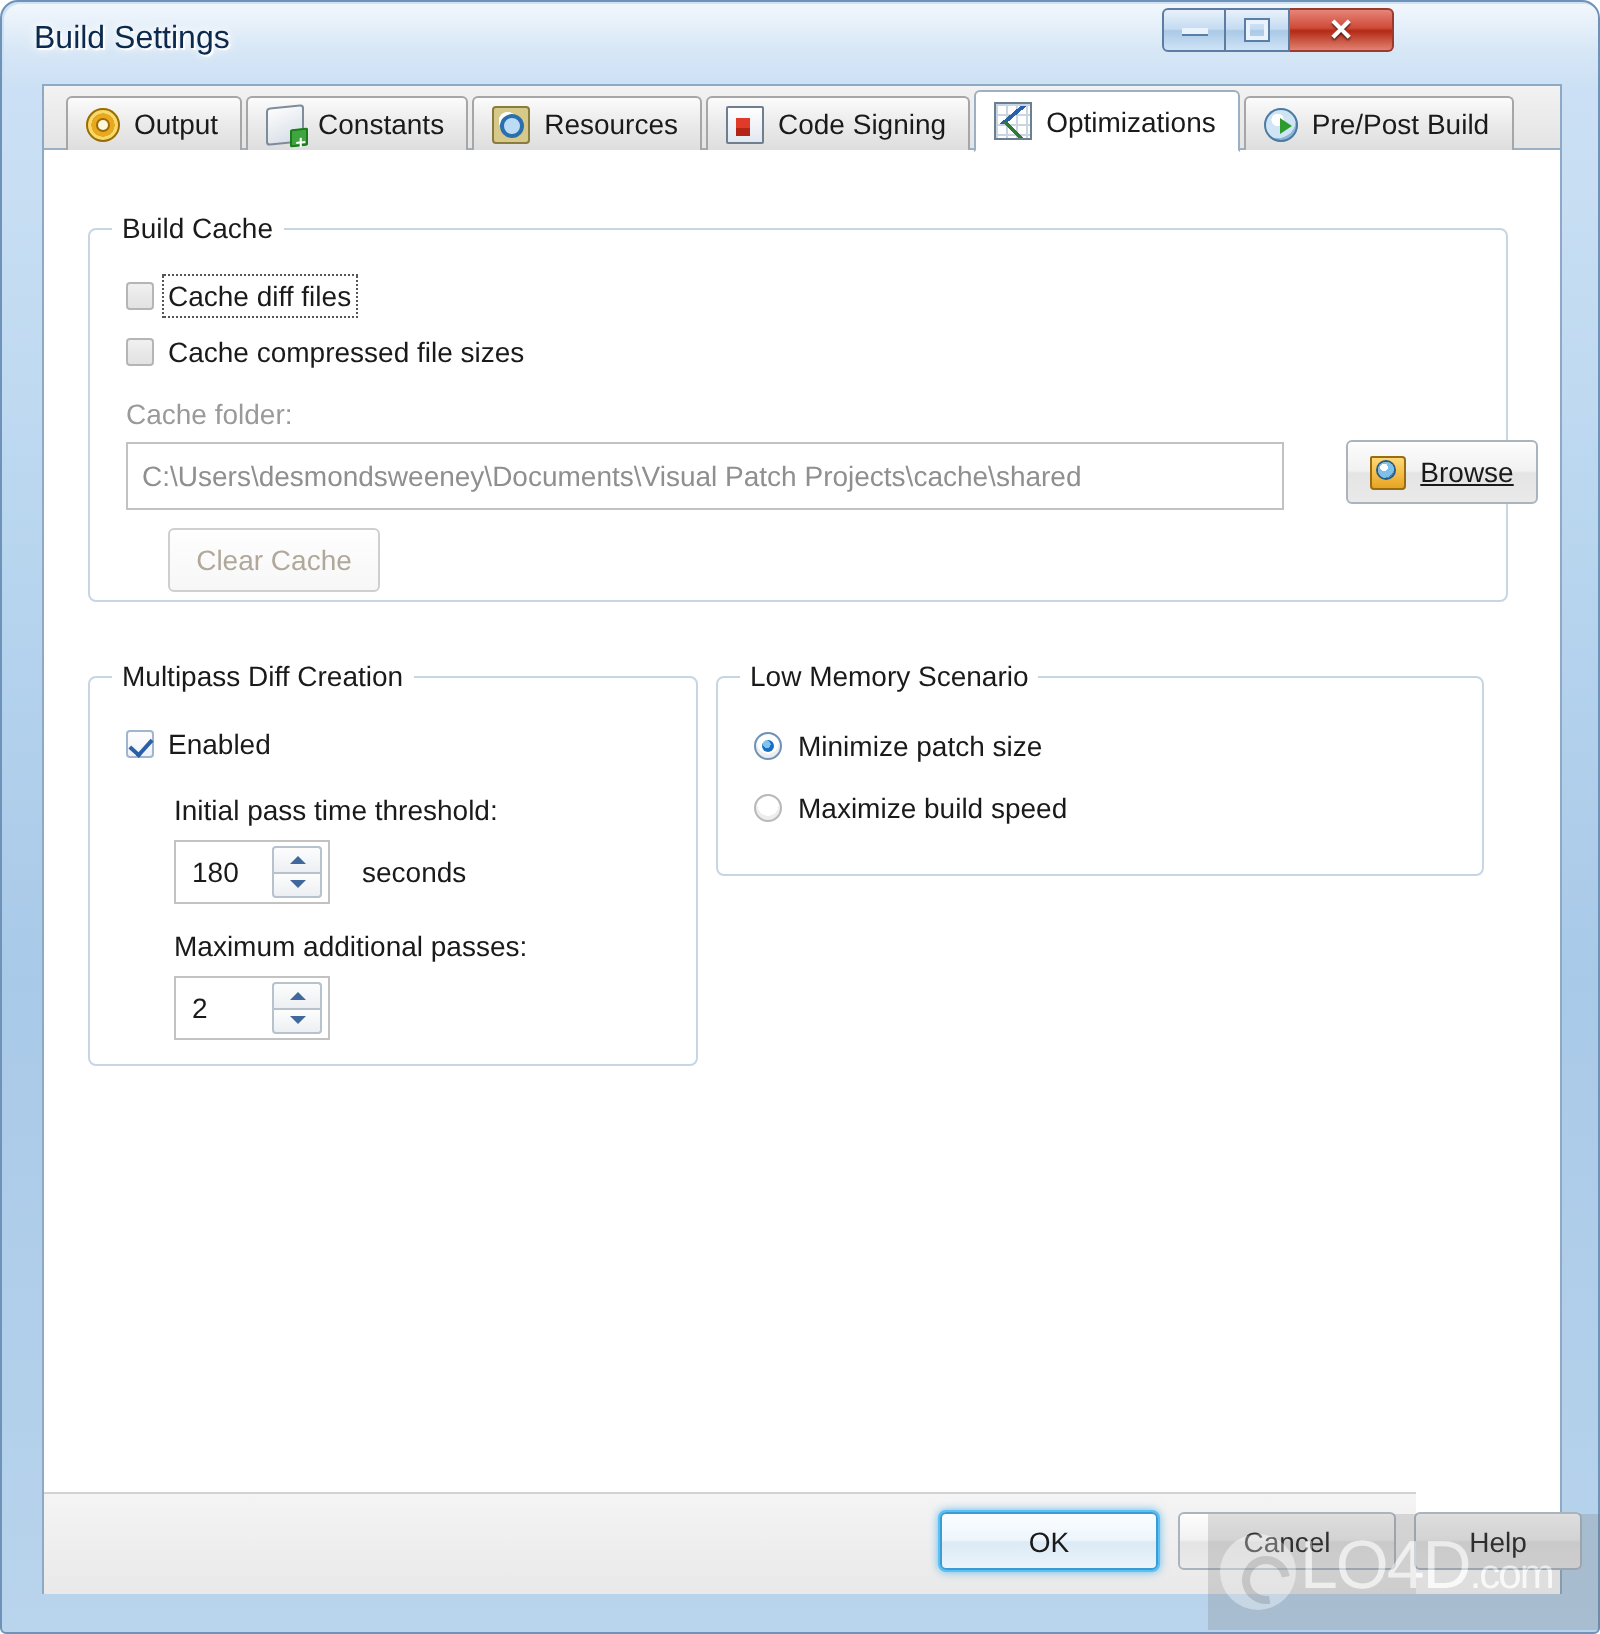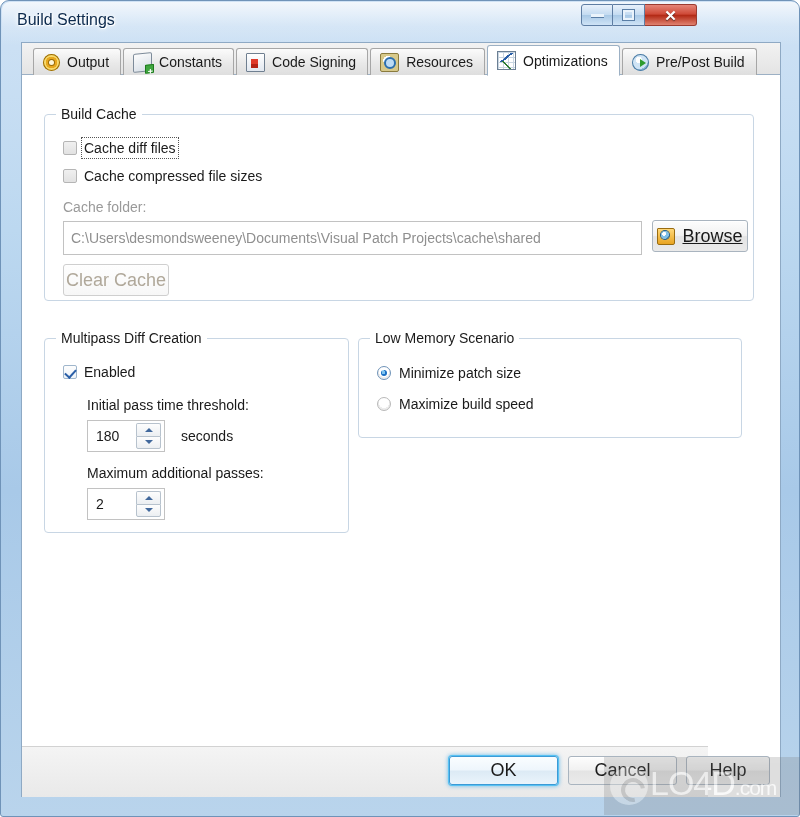--- a/index.html
+++ b/index.html
@@ -345,13 +345,13 @@
         </div>
 
         <div class="tab">
+          <span class="tab-ico ico-res"></span>
+          <span>Resources</span>
+        </div>
+
+        <div class="tab">
           <span class="tab-ico ico-sign"></span>
           <span>Code Signing</span>
-        </div>
-
-        <div class="tab">
-          <span class="tab-ico ico-res"></span>
-          <span>Resources</span>
         </div>
 
         <div class="tab active">

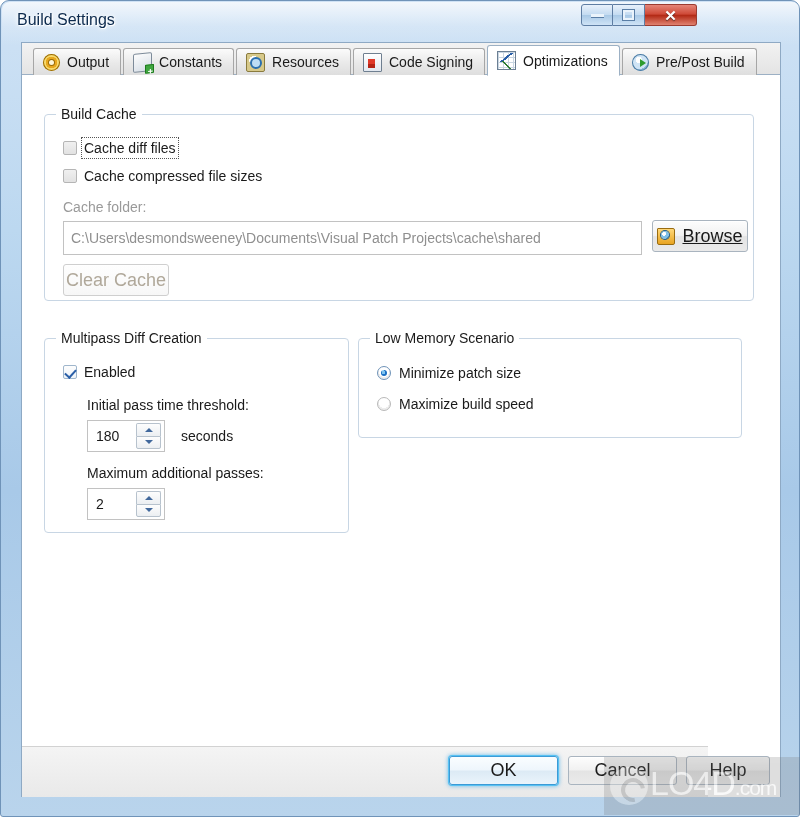--- a/index.html
+++ b/index.html
@@ -226,8 +226,9 @@
     border:1px solid #a9b4bf;border-radius:3px;
     background:linear-gradient(180deg,#fdfdfd 0%,#f1f1f1 48%,#e4e4e4 52%,#eaeaea 100%);
     display:flex;align-items:center;justify-content:center;gap:7px;
-    font-size:18px;color:#1a1a1a;
+    font-size:14px;color:#1a1a1a;
     box-shadow:0 1px 0 rgba(255,255,255,.8) inset;
+    margin-left:21px;
   }
   .btn.disabled{color:#b0a89a;border-color:#cfcfcf;
     background:linear-gradient(180deg,#fefefe 0%,#f7f7f7 100%);}

